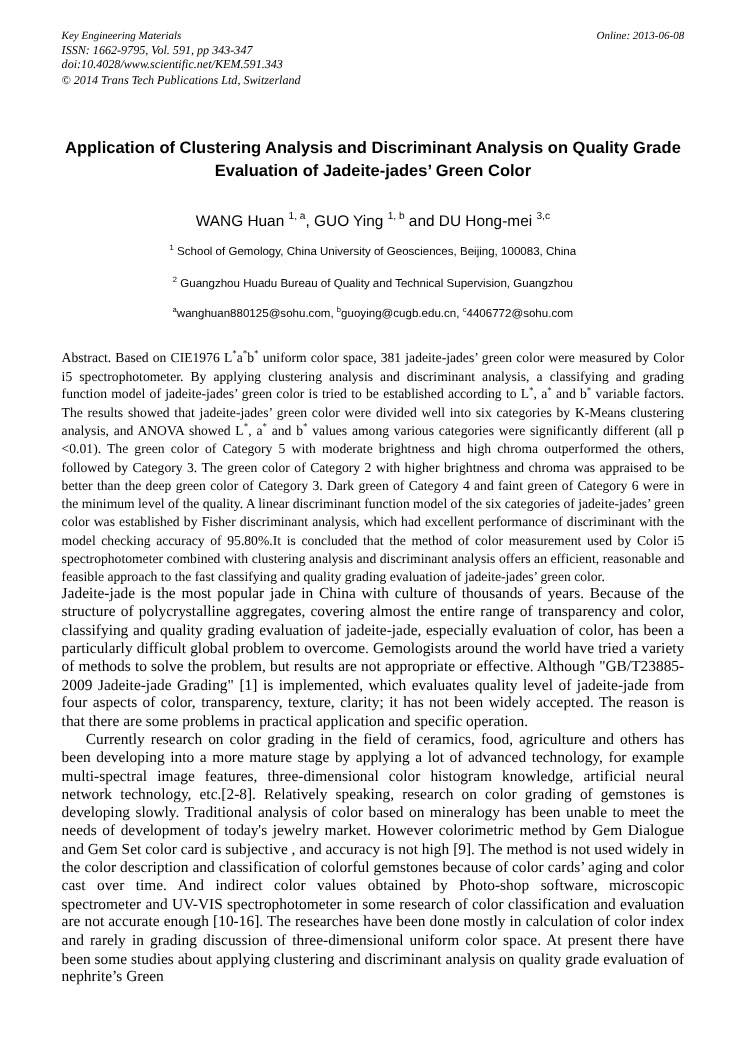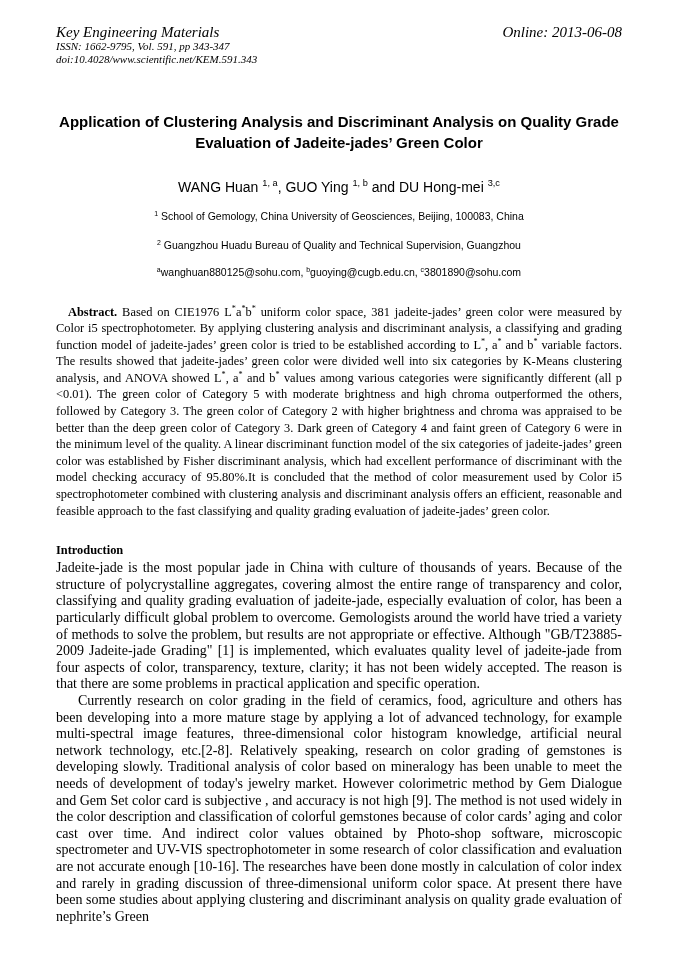--- a/index.html
+++ b/index.html
@@ -34,7 +34,7 @@
   }
   .header-left, .header-right {
     font-style: italic;
-    font-size: 15px;
+    font-size: 10px;
   }
   .header-line {
     font-style: italic;

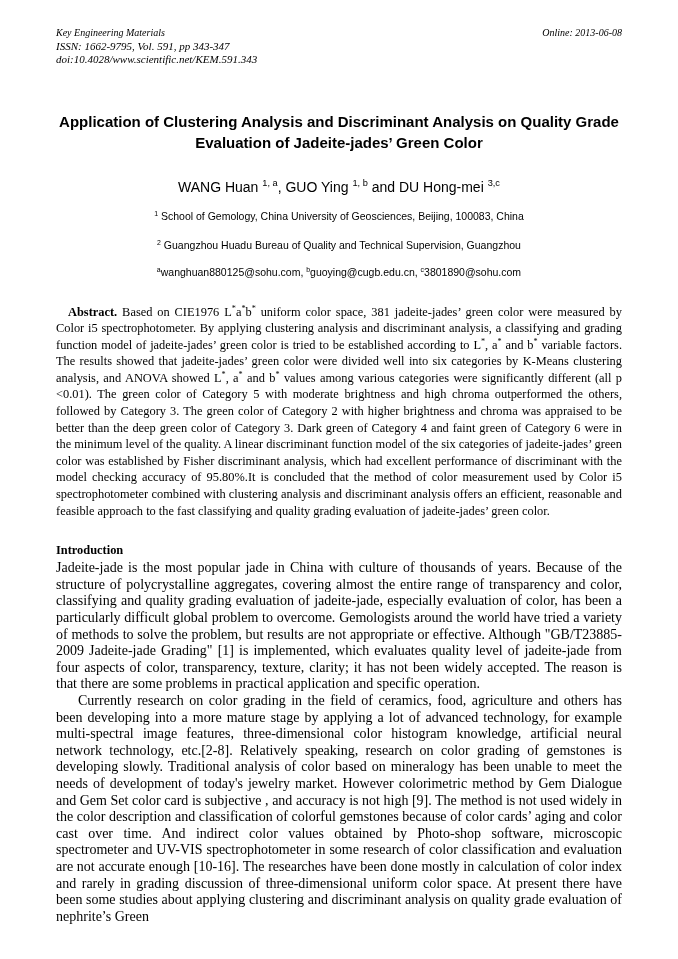--- a/index.html
+++ b/index.html
@@ -124,6 +124,7 @@
     </div>
     <div class="header-line">ISSN: 1662-9795, Vol. 591, pp 343-347</div>
     <div class="header-line">doi:10.4028/www.scientific.net/KEM.591.343</div>
+    <div class="header-line">© 2014 Trans Tech Publications Ltd, Switzerland</div>
   </div>
 
   <h1 class="title">Application of Clustering Analysis and Discriminant Analysis on Quality Grade Evaluation of Jadeite-jades’ Green Color</h1>

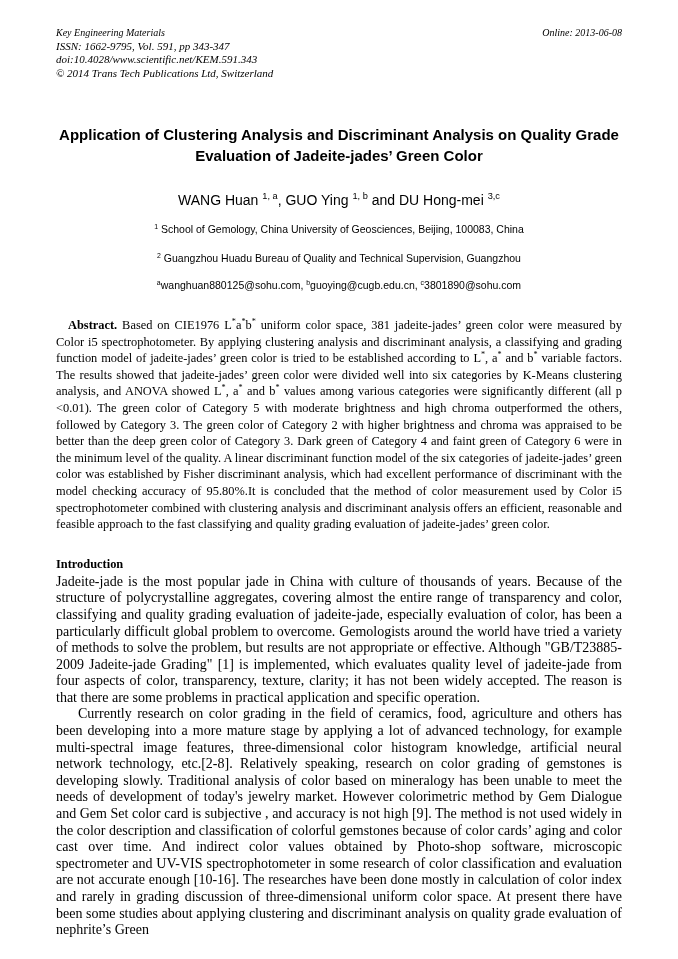--- a/index.html
+++ b/index.html
@@ -141,7 +141,7 @@
   </div>
 
   <div class="emails">
-    <sup>a</sup><span>wanghuan880125@sohu.com, </span><sup>b</sup><span>guoying@cugb.edu.cn, </span><sup>c</sup><span>3801890@sohu.com</span>
+    <sup>a</sup><span>wanghuan880125@sohu.com, </span><sup>b</sup><span>guoying@cugb.edu.cn, </span><sup>c</sup><span>4406772@sohu.com</span>
   </div>
 
 

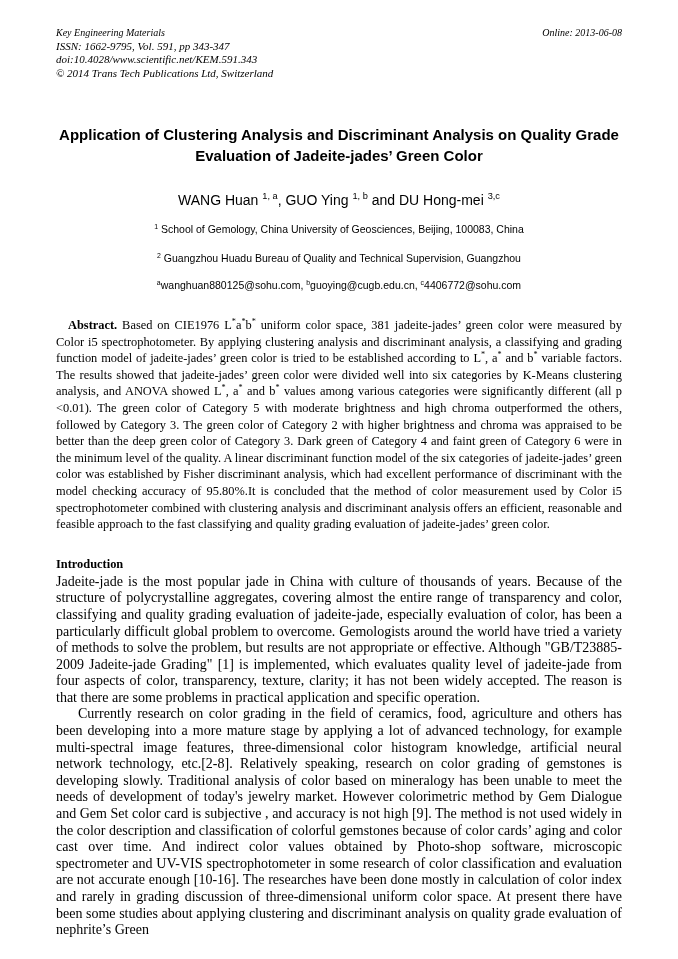--- a/index.html
+++ b/index.html
@@ -93,8 +93,7 @@
     margin-top: 22px;
   }
   .abstract b {
-    font-weight: bold;
-    margin-left: 12px;
+    font-weight: normal;
   }
   .section-head {
     font-size: 12.4px;

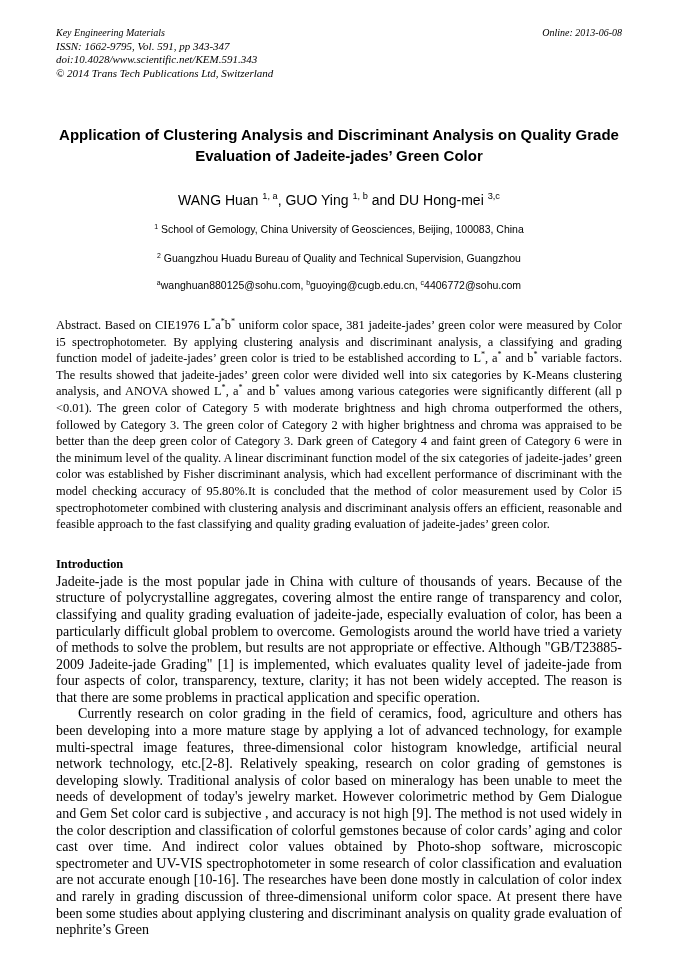--- a/index.html
+++ b/index.html
@@ -148,7 +148,6 @@
     <b>Abstract.</b><span> Based on CIE1976 L</span><sup>*</sup><span>a</span><sup>*</sup><span>b</span><sup>*</sup><span> uniform color space, 381 jadeite-jades’ green color were measured by Color i5 spectrophotometer. By applying clustering analysis and discriminant analysis, a classifying and grading function model of jadeite-jades’ green color is tried to be established according to L</span><sup>*</sup><span>, a</span><sup>*</sup><span> and b</span><sup>*</sup><span> variable factors. The results showed that jadeite-jades’ green color were divided well into six categories by K-Means clustering analysis, and ANOVA showed L</span><sup>*</sup><span>, a</span><sup>*</sup><span> and b</span><sup>*</sup><span> values among various categories were significantly different (all p &lt;0.01). The green color of Category 5 with moderate brightness and high chroma outperformed the others, followed by Category 3. The green color of Category 2 with higher brightness and chroma was appraised to be better than the deep green color of Category 3. Dark green of Category 4 and faint green of Category 6 were in the minimum level of the quality. A linear discriminant function model of the six categories of jadeite-jades’ green color was established by Fisher discriminant analysis, which had excellent performance of discriminant with the model checking accuracy of 95.80%.It is concluded that the method of color measurement used by Color i5 spectrophotometer combined with clustering analysis and discriminant analysis offers an efficient, reasonable and feasible approach to the fast classifying and quality grading evaluation of jadeite-jades’ green color.</span>
   </div>
 
-  <div class="section-head">Introduction</div>
 
   <p class="body-par">Jadeite-jade is the most popular jade in China with culture of thousands of years. Because of the structure of polycrystalline aggregates, covering almost the entire range of transparency and color, classifying and quality grading evaluation of jadeite-jade, especially evaluation of color, has been a particularly difficult global problem to overcome. Gemologists around the world have tried a variety of methods to solve the problem, but results are not appropriate or effective. Although "GB/T23885-2009 Jadeite-jade Grading" [1] is implemented, which evaluates quality level of jadeite-jade from four aspects of color, transparency, texture, clarity; it has not been widely accepted. The reason is that there are some problems in practical application and specific operation.</p>
   <p class="body-par indent">Currently research on color grading in the field of ceramics, food, agriculture and others has been developing into a more mature stage by applying a lot of advanced technology, for example multi-spectral image features, three-dimensional color histogram knowledge, artificial neural network technology, etc.[2-8]. Relatively speaking, research on color grading of gemstones is developing slowly. Traditional analysis of color based on mineralogy has been unable to meet the needs of development of today's jewelry market. However colorimetric method by Gem Dialogue and Gem Set color card  is subjective , and accuracy is not high [9]. The method is not used widely in the color description and classification of colorful gemstones because of color cards’ aging and color cast over time. And indirect color values obtained by Photo-shop software, microscopic spectrometer and UV-VIS spectrophotometer in some research of color classification and evaluation are not accurate enough [10-16]. The researches have been done mostly in calculation of color index and rarely in grading discussion of three-dimensional uniform color space. At present there have been some studies about applying clustering and discriminant analysis on quality grade evaluation of nephrite’s Green</p>

